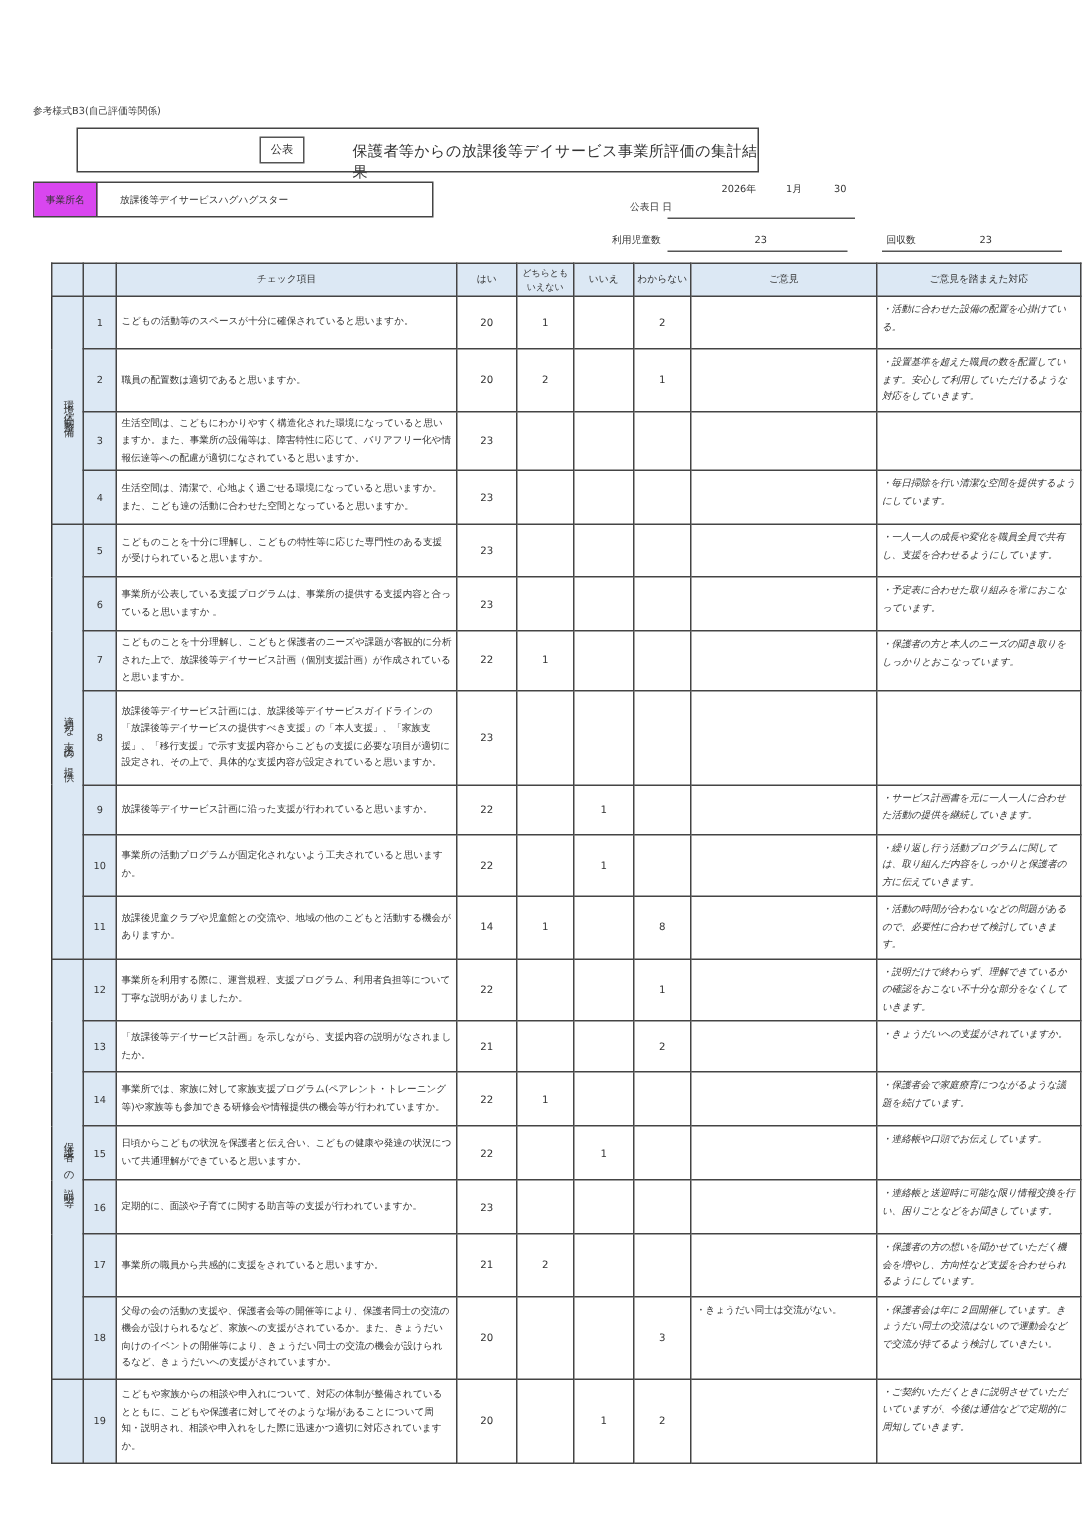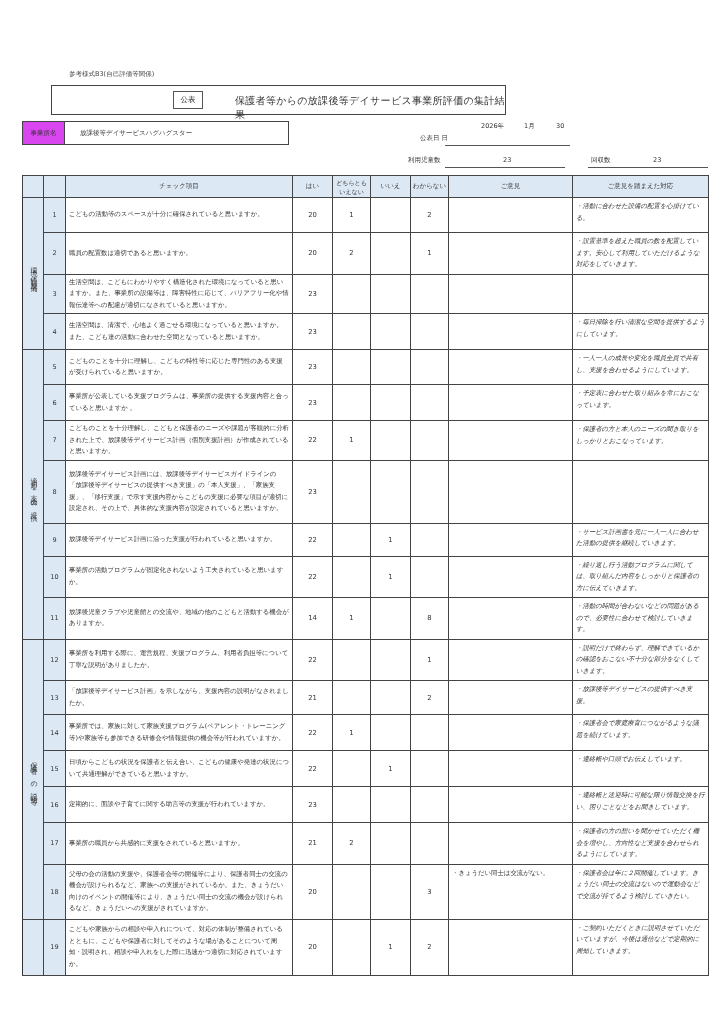--- a/index.html
+++ b/index.html
@@ -5,7 +5,7 @@
   * { box-sizing: border-box; margin: 0; padding: 0; }
   html, body { width: 724px; height: 1024px; background: #ffffff; }
   body { font-family: "DejaVu Sans", "Liberation Sans", sans-serif; color: #333; position: relative; overflow: hidden; }
-  .form-id { position: absolute; left: 22px; top: 70px; font-size: 6.5px; color: #444; margin-left: 47px; }
+  .form-id { position: absolute; left: 22px; top: 70px; font-size: 6.5px; color: #444; }
   .title-box { position: absolute; left: 51px; top: 85px; width: 455px; height: 30px; border: 1px solid #444; display: flex; align-items: center; }
   .pub-label { position: absolute; left: 121px; top: 5px; width: 30px; height: 18px; border: 1px solid #555; font-size: 7.5px; display: flex; align-items: center; justify-content: center; }
   .title-text { position: absolute; left: 183px; top: 8px; font-size: 10px; color: #333; letter-spacing: 0.3px; }

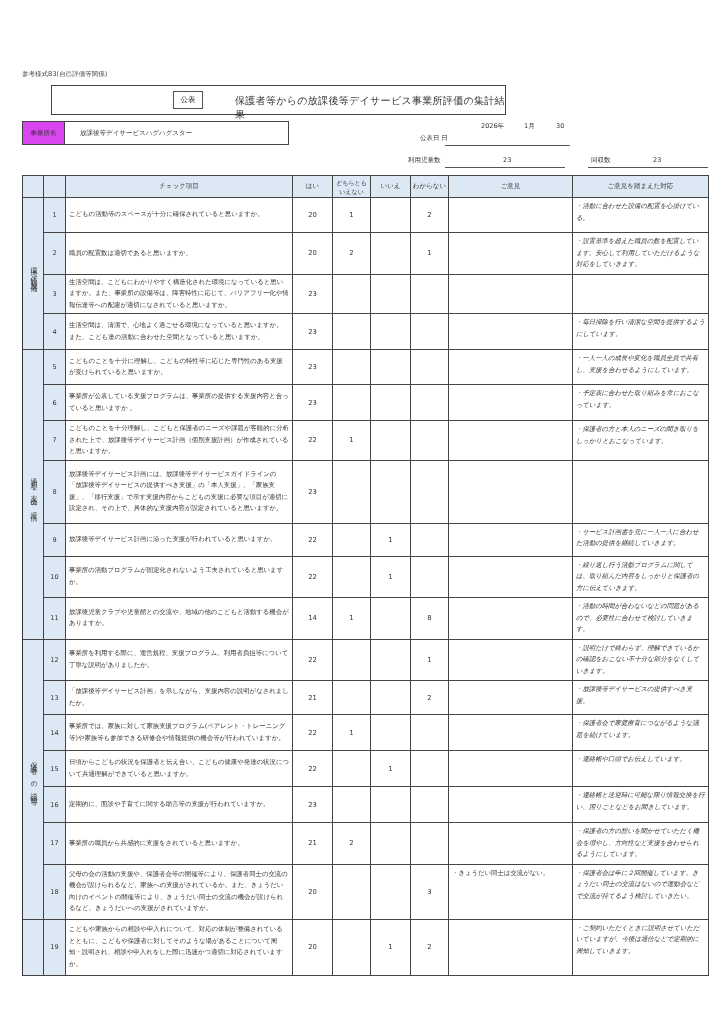--- a/index.html
+++ b/index.html
@@ -23,7 +23,7 @@
   .counts .line1 { position: absolute; left: 37px; top: 11px; width: 120px; border-top: 1px solid #555; }
   .counts .line2 { position: absolute; left: 180px; top: 11px; width: 120px; border-top: 1px solid #555; }
 
-  table.main { position: absolute; left: 22px; top: 175px; width: 686px; border-collapse: collapse; table-layout: fixed; font-size: 6.4px; }
+  table.main { position: absolute; left: 34px; top: 175px; width: 686px; border-collapse: collapse; table-layout: fixed; font-size: 6.4px; }
   table.main td, table.main th { border: 1px solid #444; }
   table.main th { background: #dce8f4; font-weight: normal; height: 22px; font-size: 6.5px; text-align: center; }
   .sec { background: #dce8f4; text-align: center; vertical-align: middle; font-size: 7px; line-height: 13px; padding: 0 2px; border-left: 1.5px solid #333 !important; }

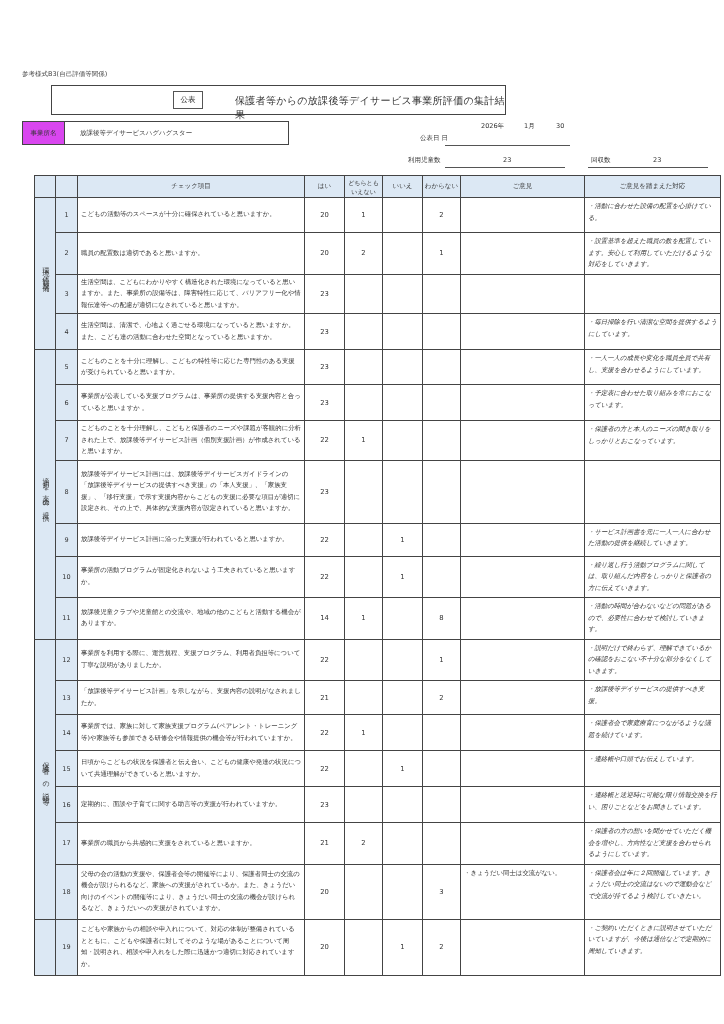--- a/index.html
+++ b/index.html
@@ -224,7 +224,7 @@
         <td class="val"></td>
         <td class="val">2</td>
         <td class="op"></td>
-        <td class="rsp">・放課後等デイサービスの提供すべき支援。</td>
+        <td class="rsp">・きょうだいへの支援がされていますか。</td>
       </tr>
       <tr style="height: 36px;">
         <td class="num">14</td>

